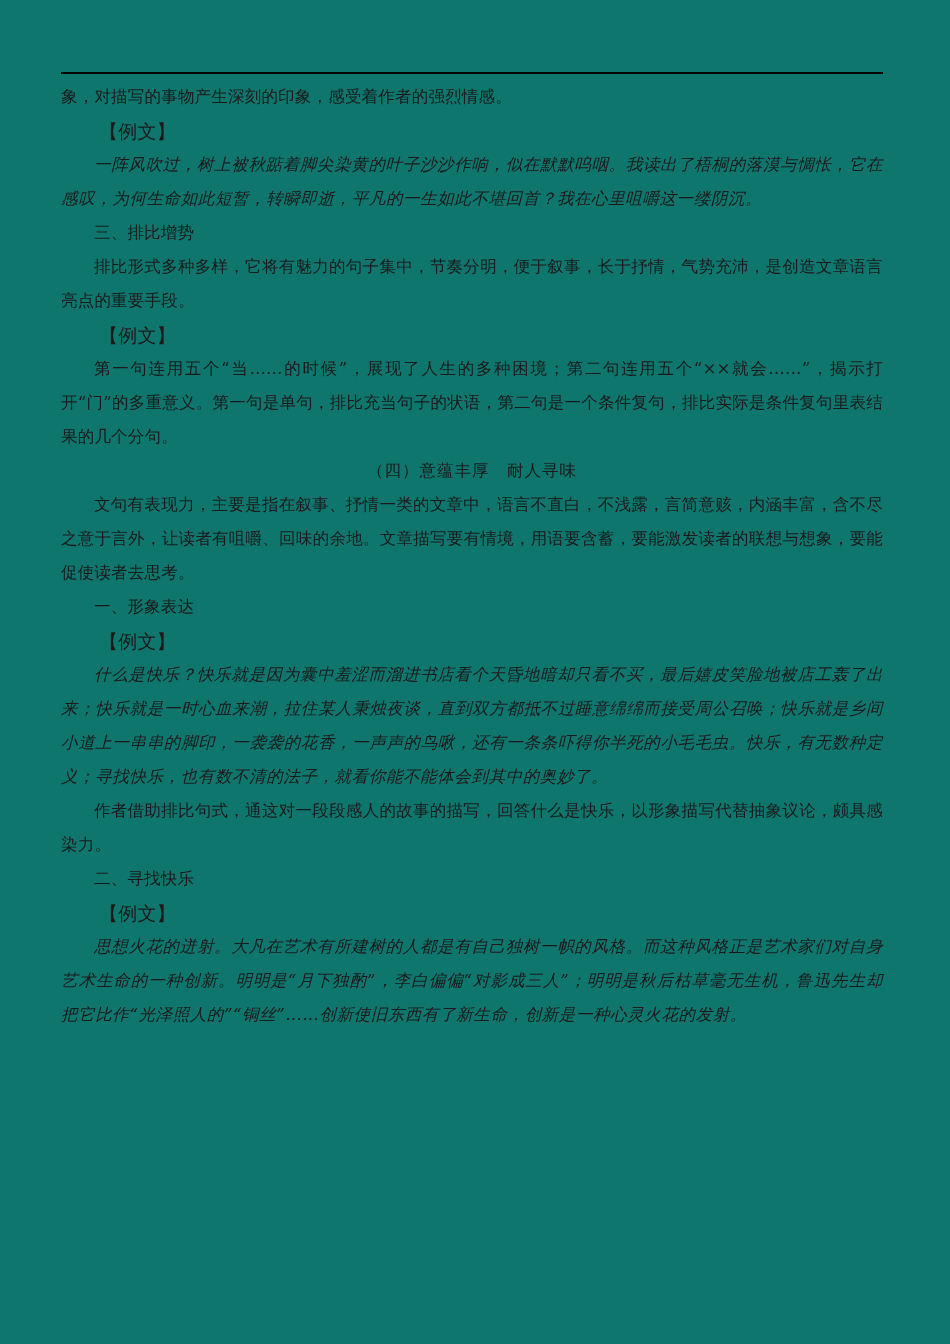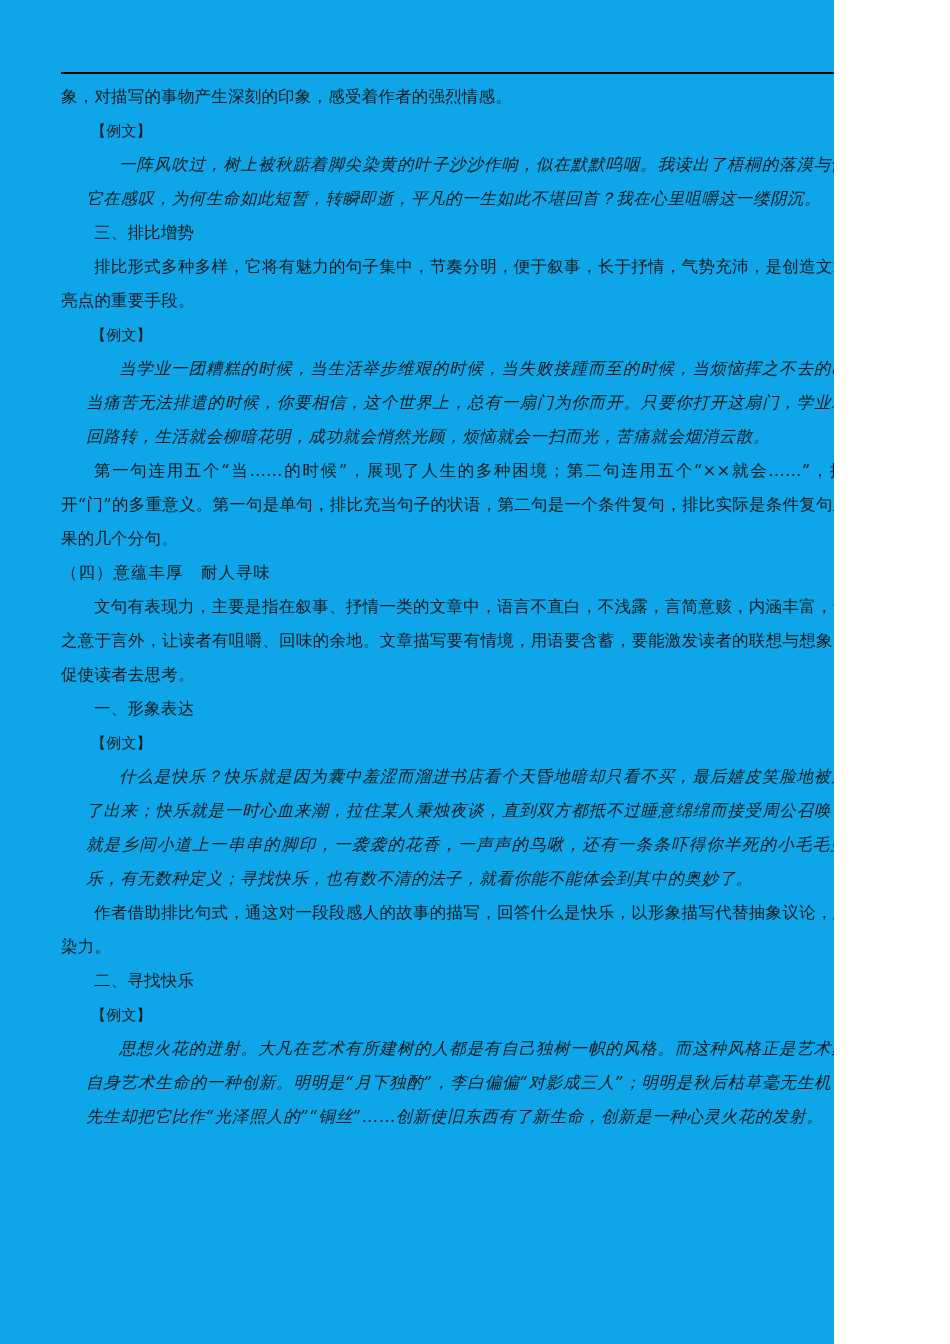--- a/index.html
+++ b/index.html
@@ -9,9 +9,9 @@
   }
   .page {
     position: relative;
-    width: 834px;
+    width: 950px;
     height: 1344px;
-    background: #0ea5e9;
+    background: #0f766e;
     overflow: hidden;
     box-sizing: border-box;
   }

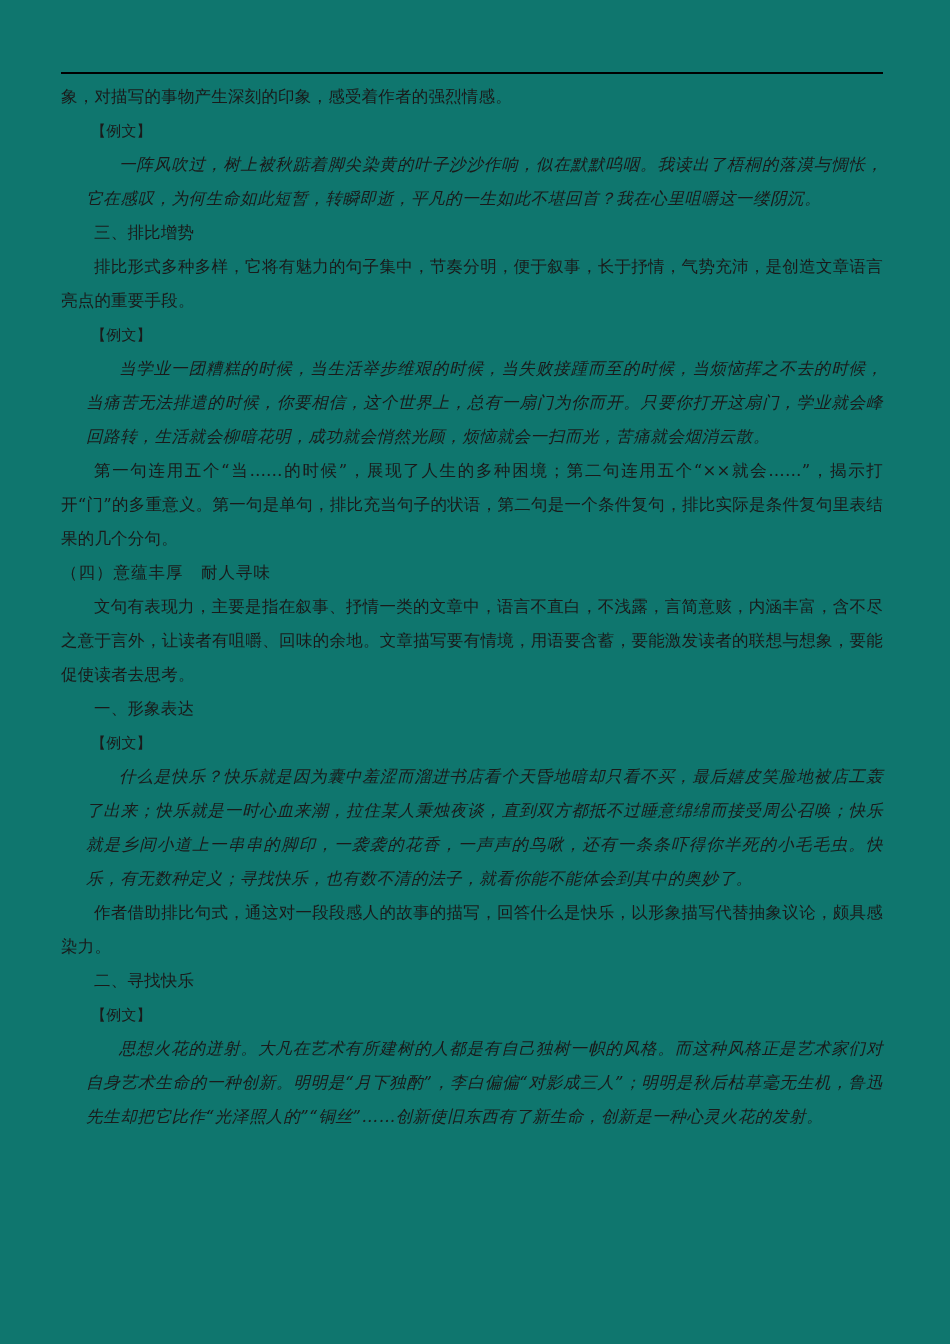--- a/index.html
+++ b/index.html
@@ -58,7 +58,7 @@
   p.liwen-mark {
     text-indent: 2em;
     font-family: "DejaVu Serif", "Liberation Serif", serif;
-    font-size: 15px;
+    font-size: 19px;
     line-height: 34px;
   }
   

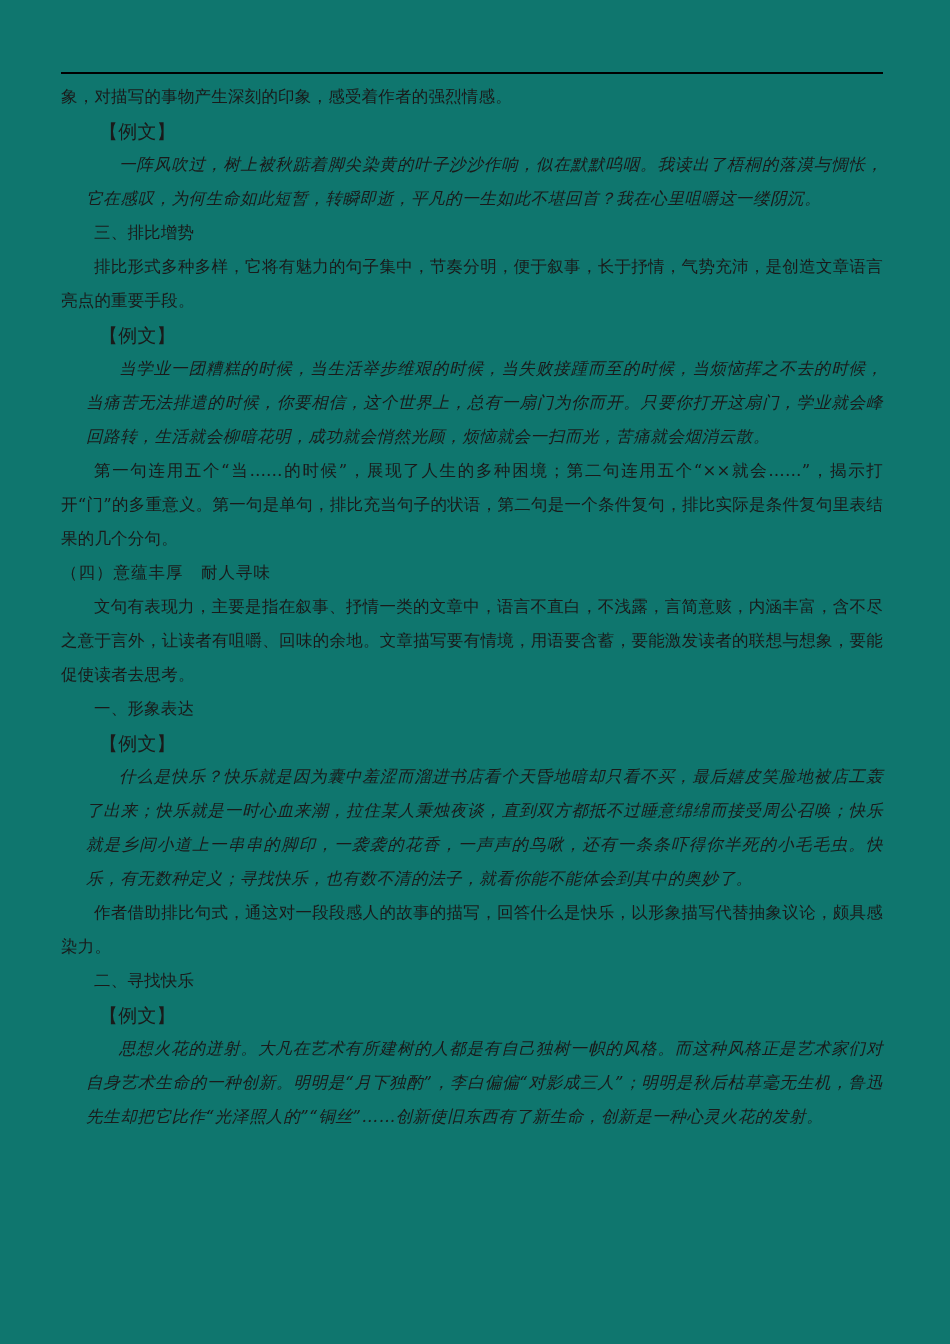--- a/index.html
+++ b/index.html
@@ -78,7 +78,6 @@
     font-style: italic;
     color: #1a1a1a;
     letter-spacing: 0.6px;
-    margin-left: 25px;
   }
 </style>
 </head>

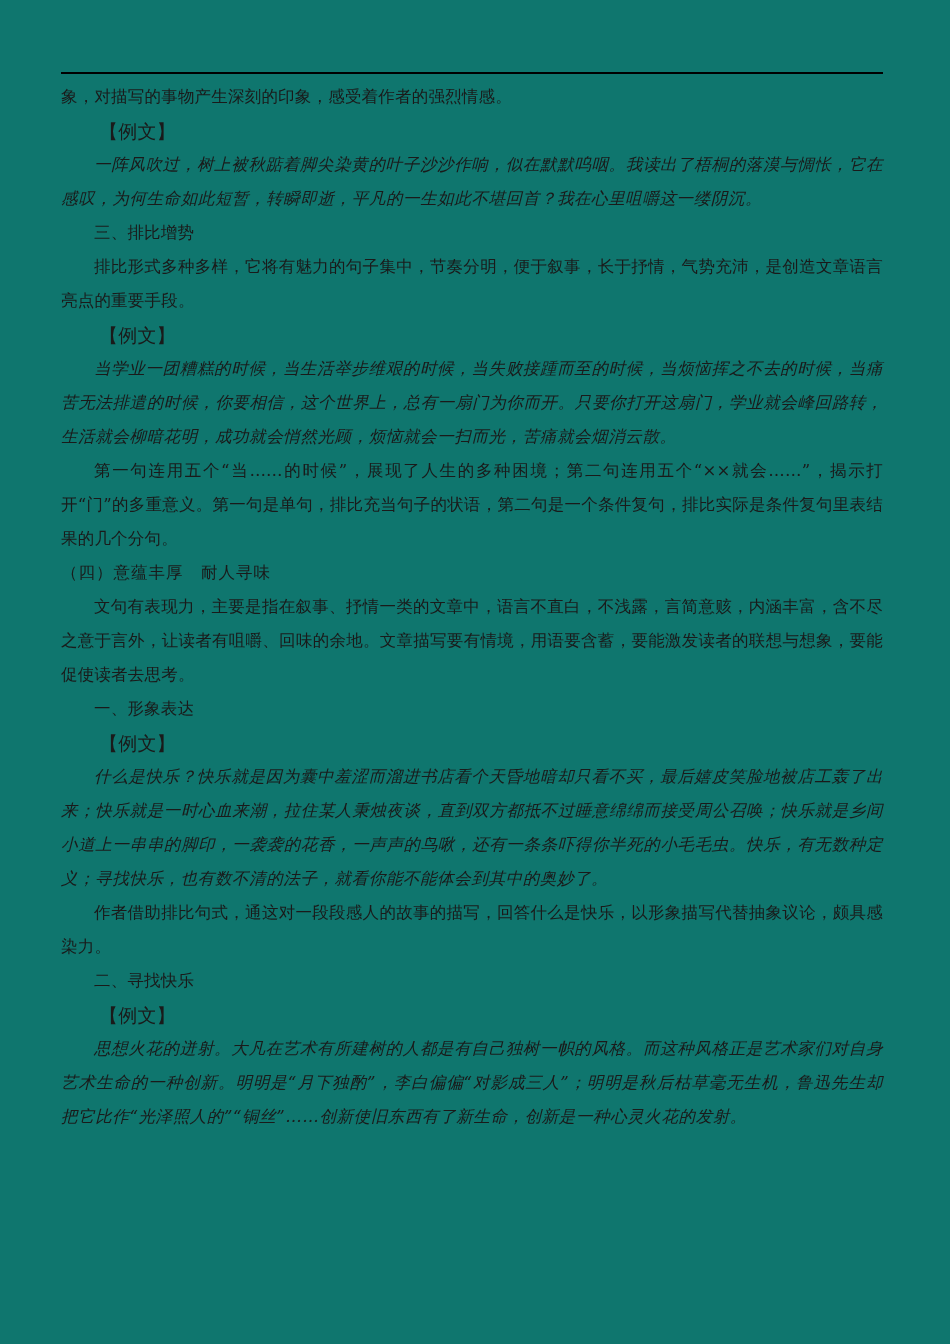--- a/index.html
+++ b/index.html
@@ -93,7 +93,6 @@
     <p class="heading-sub">三、排比增势</p>
     <p class="indent">排比形式多种多样，它将有魅力的句子集中，节奏分明，便于叙事，长于抒情，气势充沛，是创造文章语言亮点的重要手段。</p>
     <p class="liwen-mark">【例文】</p>
-    <p class="example">当学业一团糟糕的时候，当生活举步维艰的时候，当失败接踵而至的时候，当烦恼挥之不去的时候，当痛苦无法排遣的时候，你要相信，这个世界上，总有一扇门为你而开。只要你打开这扇门，学业就会峰回路转，生活就会柳暗花明，成功就会悄然光顾，烦恼就会一扫而光，苦痛就会烟消云散。</p>
     <p class="indent">第一句连用五个“当……的时候”，展现了人生的多种困境；第二句连用五个“××就会……”，揭示打开“门”的多重意义。第一句是单句，排比充当句子的状语，第二句是一个条件复句，排比实际是条件复句里表结果的几个分句。</p>
     <p class="heading-center">（四）意蕴丰厚　耐人寻味</p>
     <p class="indent">文句有表现力，主要是指在叙事、抒情一类的文章中，语言不直白，不浅露，言简意赅，内涵丰富，含不尽之意于言外，让读者有咀嚼、回味的余地。文章描写要有情境，用语要含蓄，要能激发读者的联想与想象，要能促使读者去思考。</p>

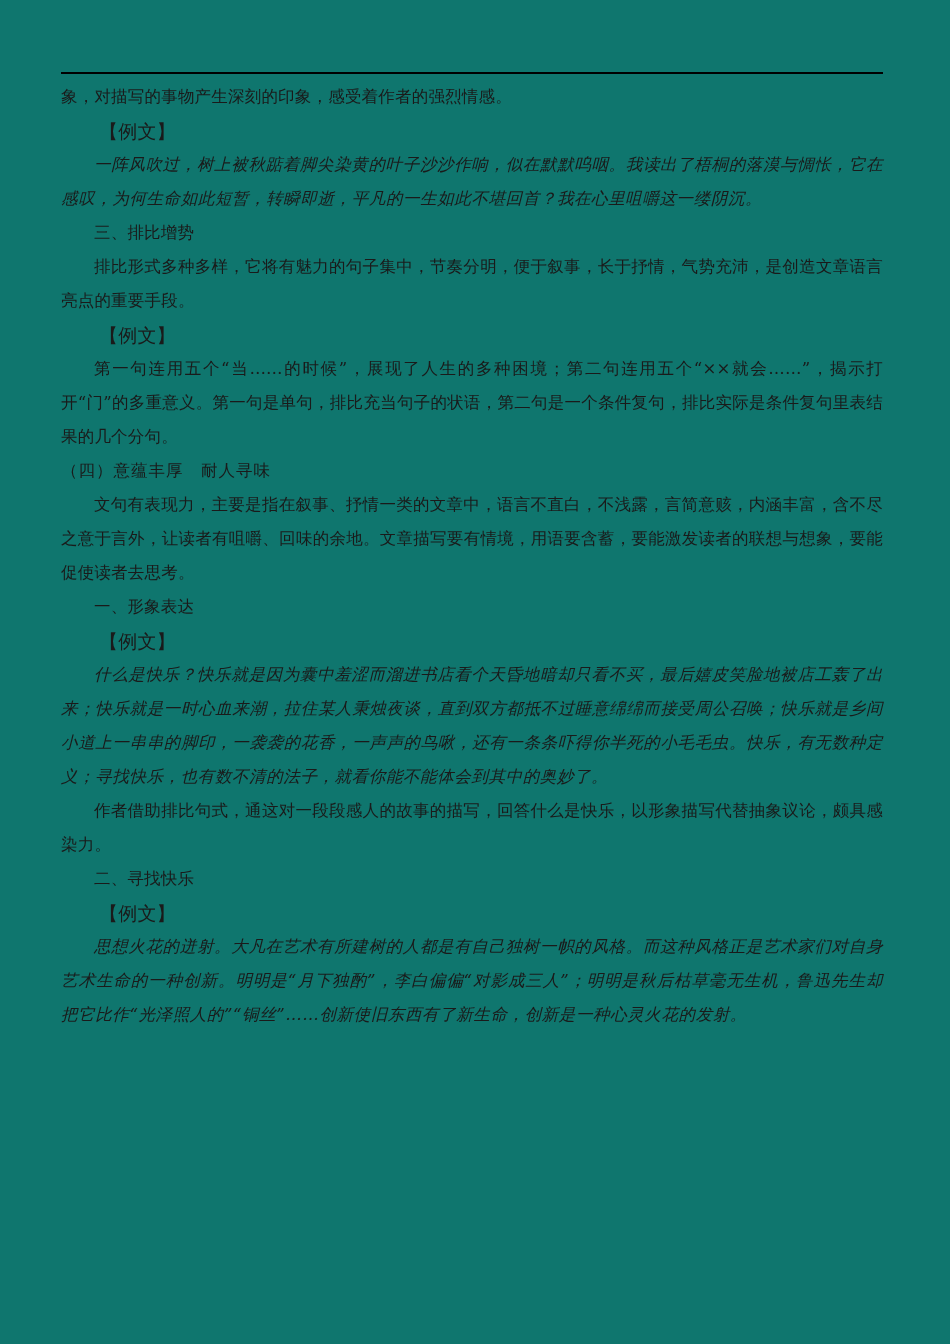--- a/index.html
+++ b/index.html
@@ -64,6 +64,7 @@
   
   p.heading-center {
     text-indent: 0;
+    text-align: center;
     font-family: "DejaVu Serif", "Liberation Serif", serif;
     font-size: 16.5px;
     line-height: 34px;

